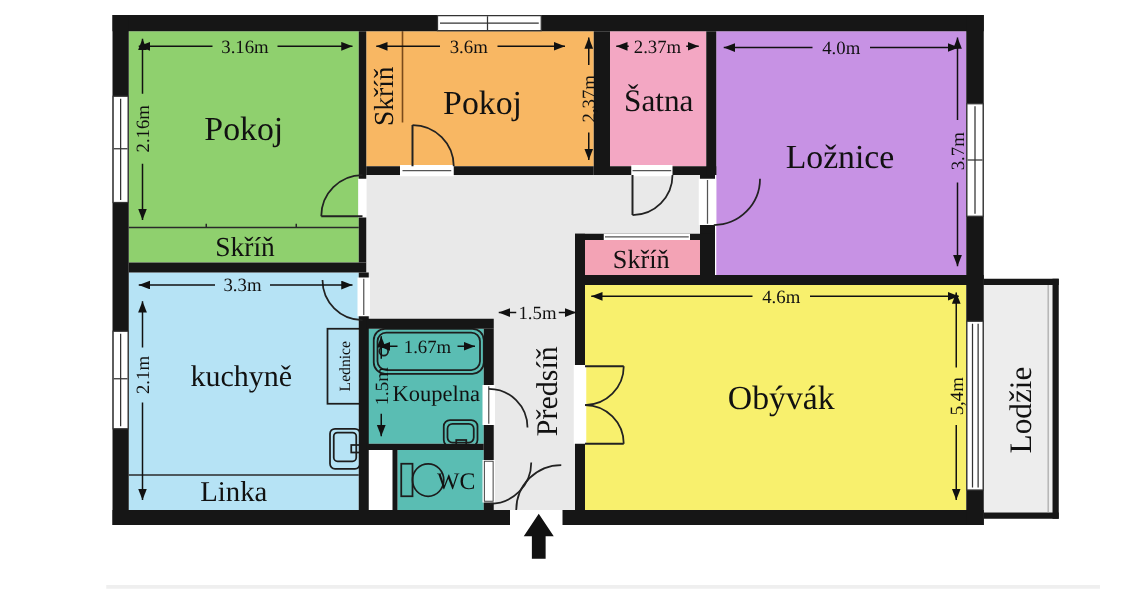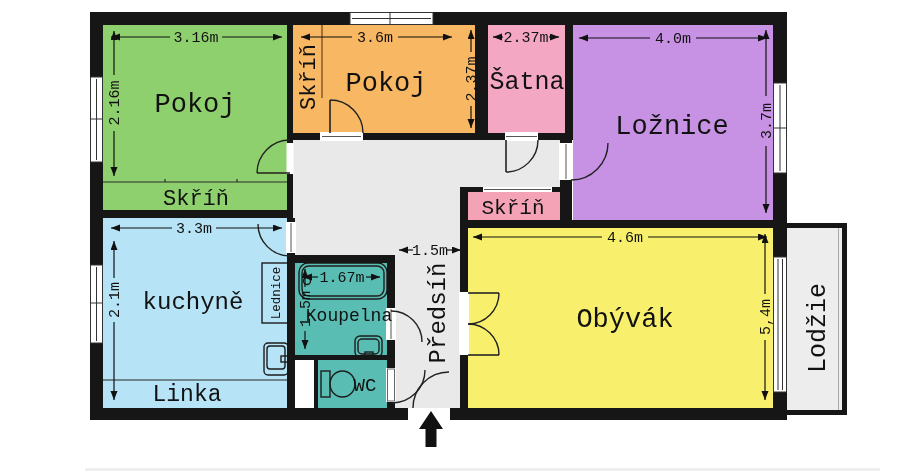--- a/index.html
+++ b/index.html
@@ -4,7 +4,7 @@
 <style>
   html,body{margin:0;padding:0;background:#ffffff;}
   .canvas{position:relative;width:910px;height:475px;background:#ffffff;overflow:hidden;
-          font-family:Liberation Mono, monospace;}
+          font-family:Liberation Serif, serif;}
   svg{position:absolute;left:0;top:0;}
   .wall{fill:#161616;}
   .thinwall{fill:#161616;}

